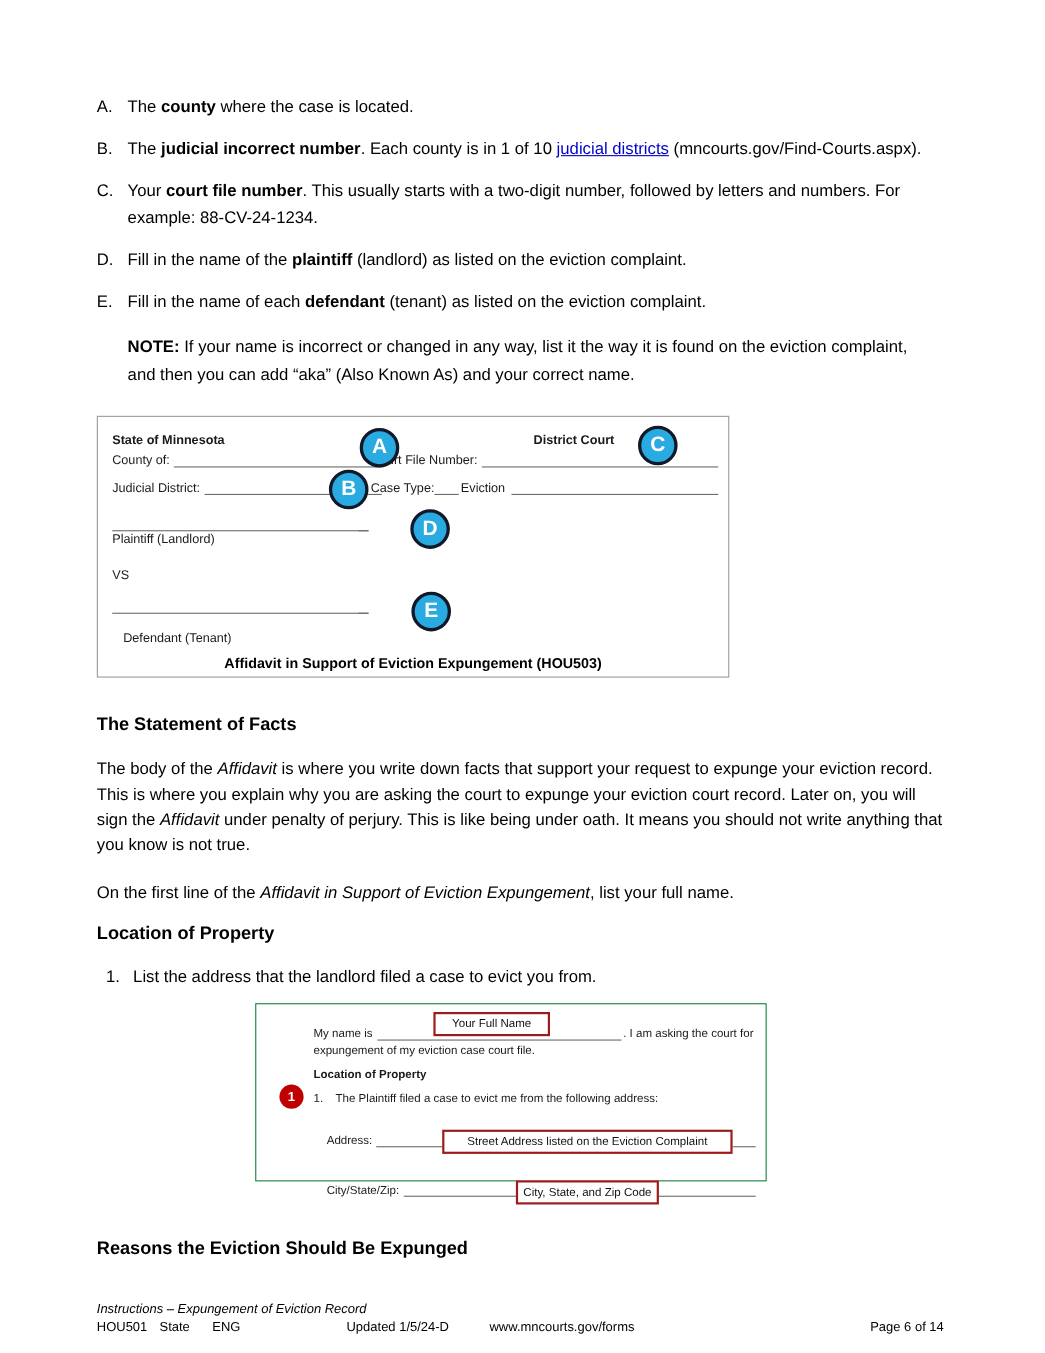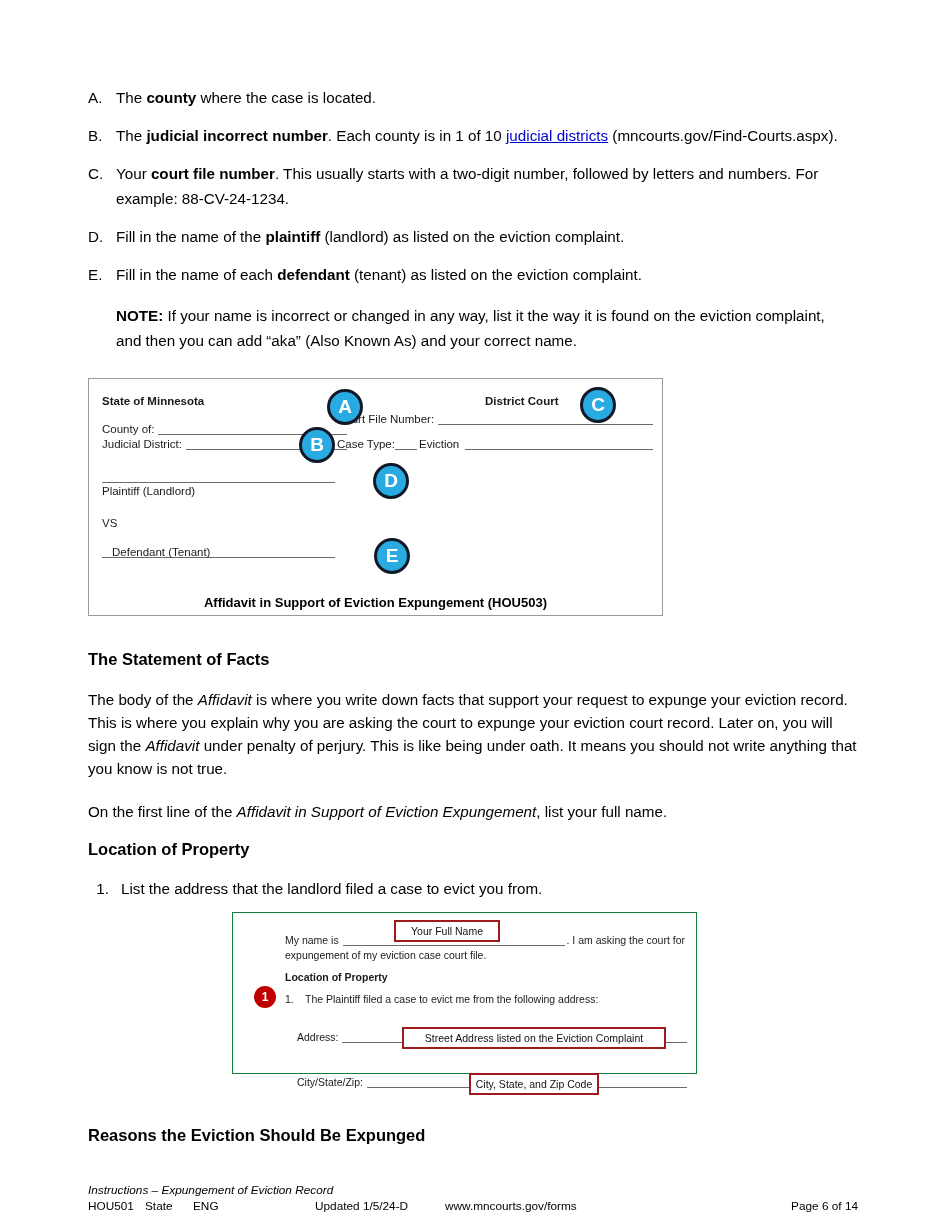--- a/index.html
+++ b/index.html
@@ -83,7 +83,7 @@
 
   .r-state   { left: 13px;  top: 16px; }
   .r-district{ left: 396px; top: 16px; }
-  .r-county  { left: 13px;  top: 43px; width: 245px; }
+  .r-county  { left: 13px;  top: 33px; width: 245px; }
   .r-cfn     { left: 248px; top: 33px; width: 316px; }
   .r-jd      { left: 13px;  top: 58px; width: 245px; }
   .r-ct      { left: 248px; top: 58px; width: 316px; }

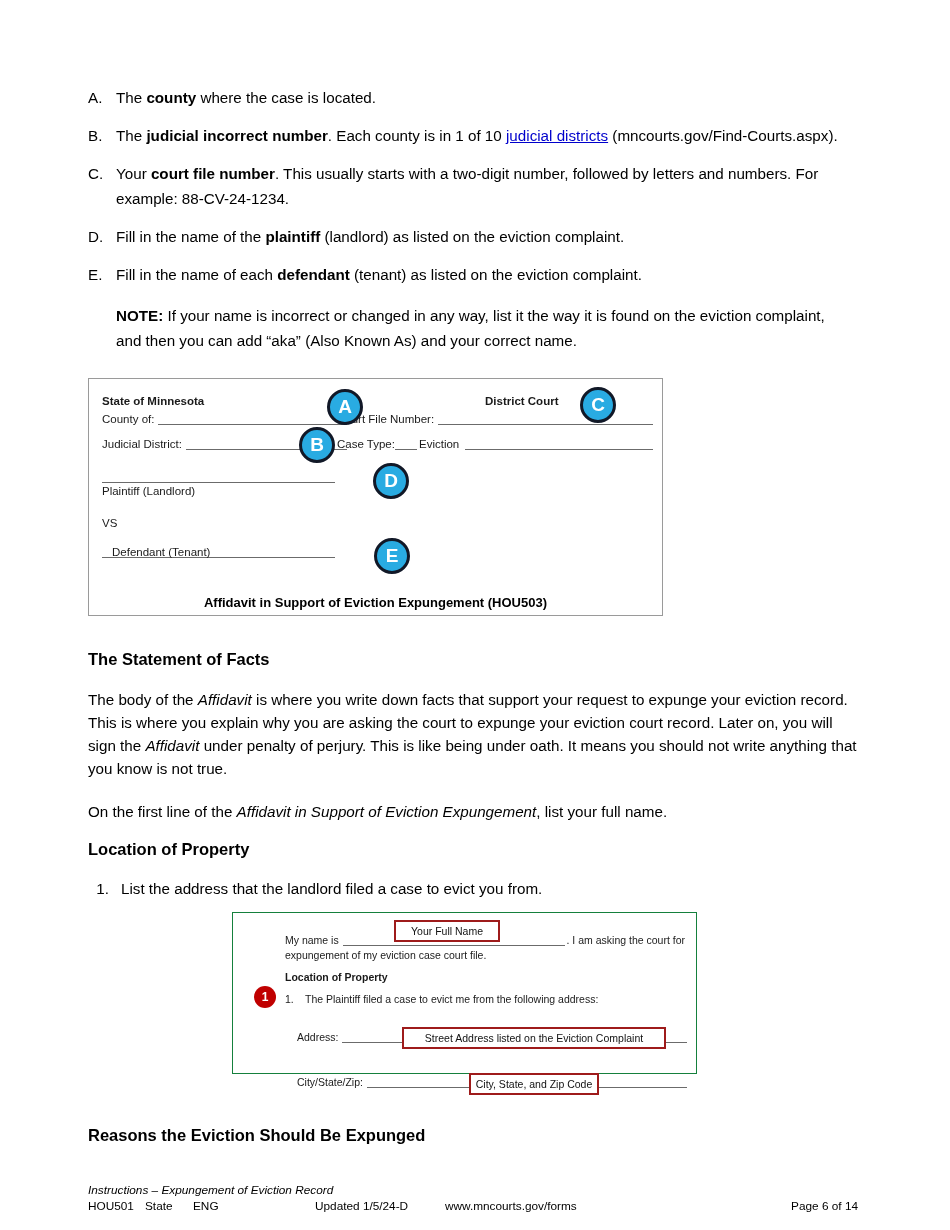--- a/index.html
+++ b/index.html
@@ -116,7 +116,7 @@
   }
   .pc-plaintiff { top: 106px; }
   .pc-vs        { top: 138px; }
-  .pc-defendant { top: 167px; padding-left: 10px; }
+  .pc-defendant { top: 196px; padding-left: 10px; }
 
   .fig1-title {
     position: absolute;

